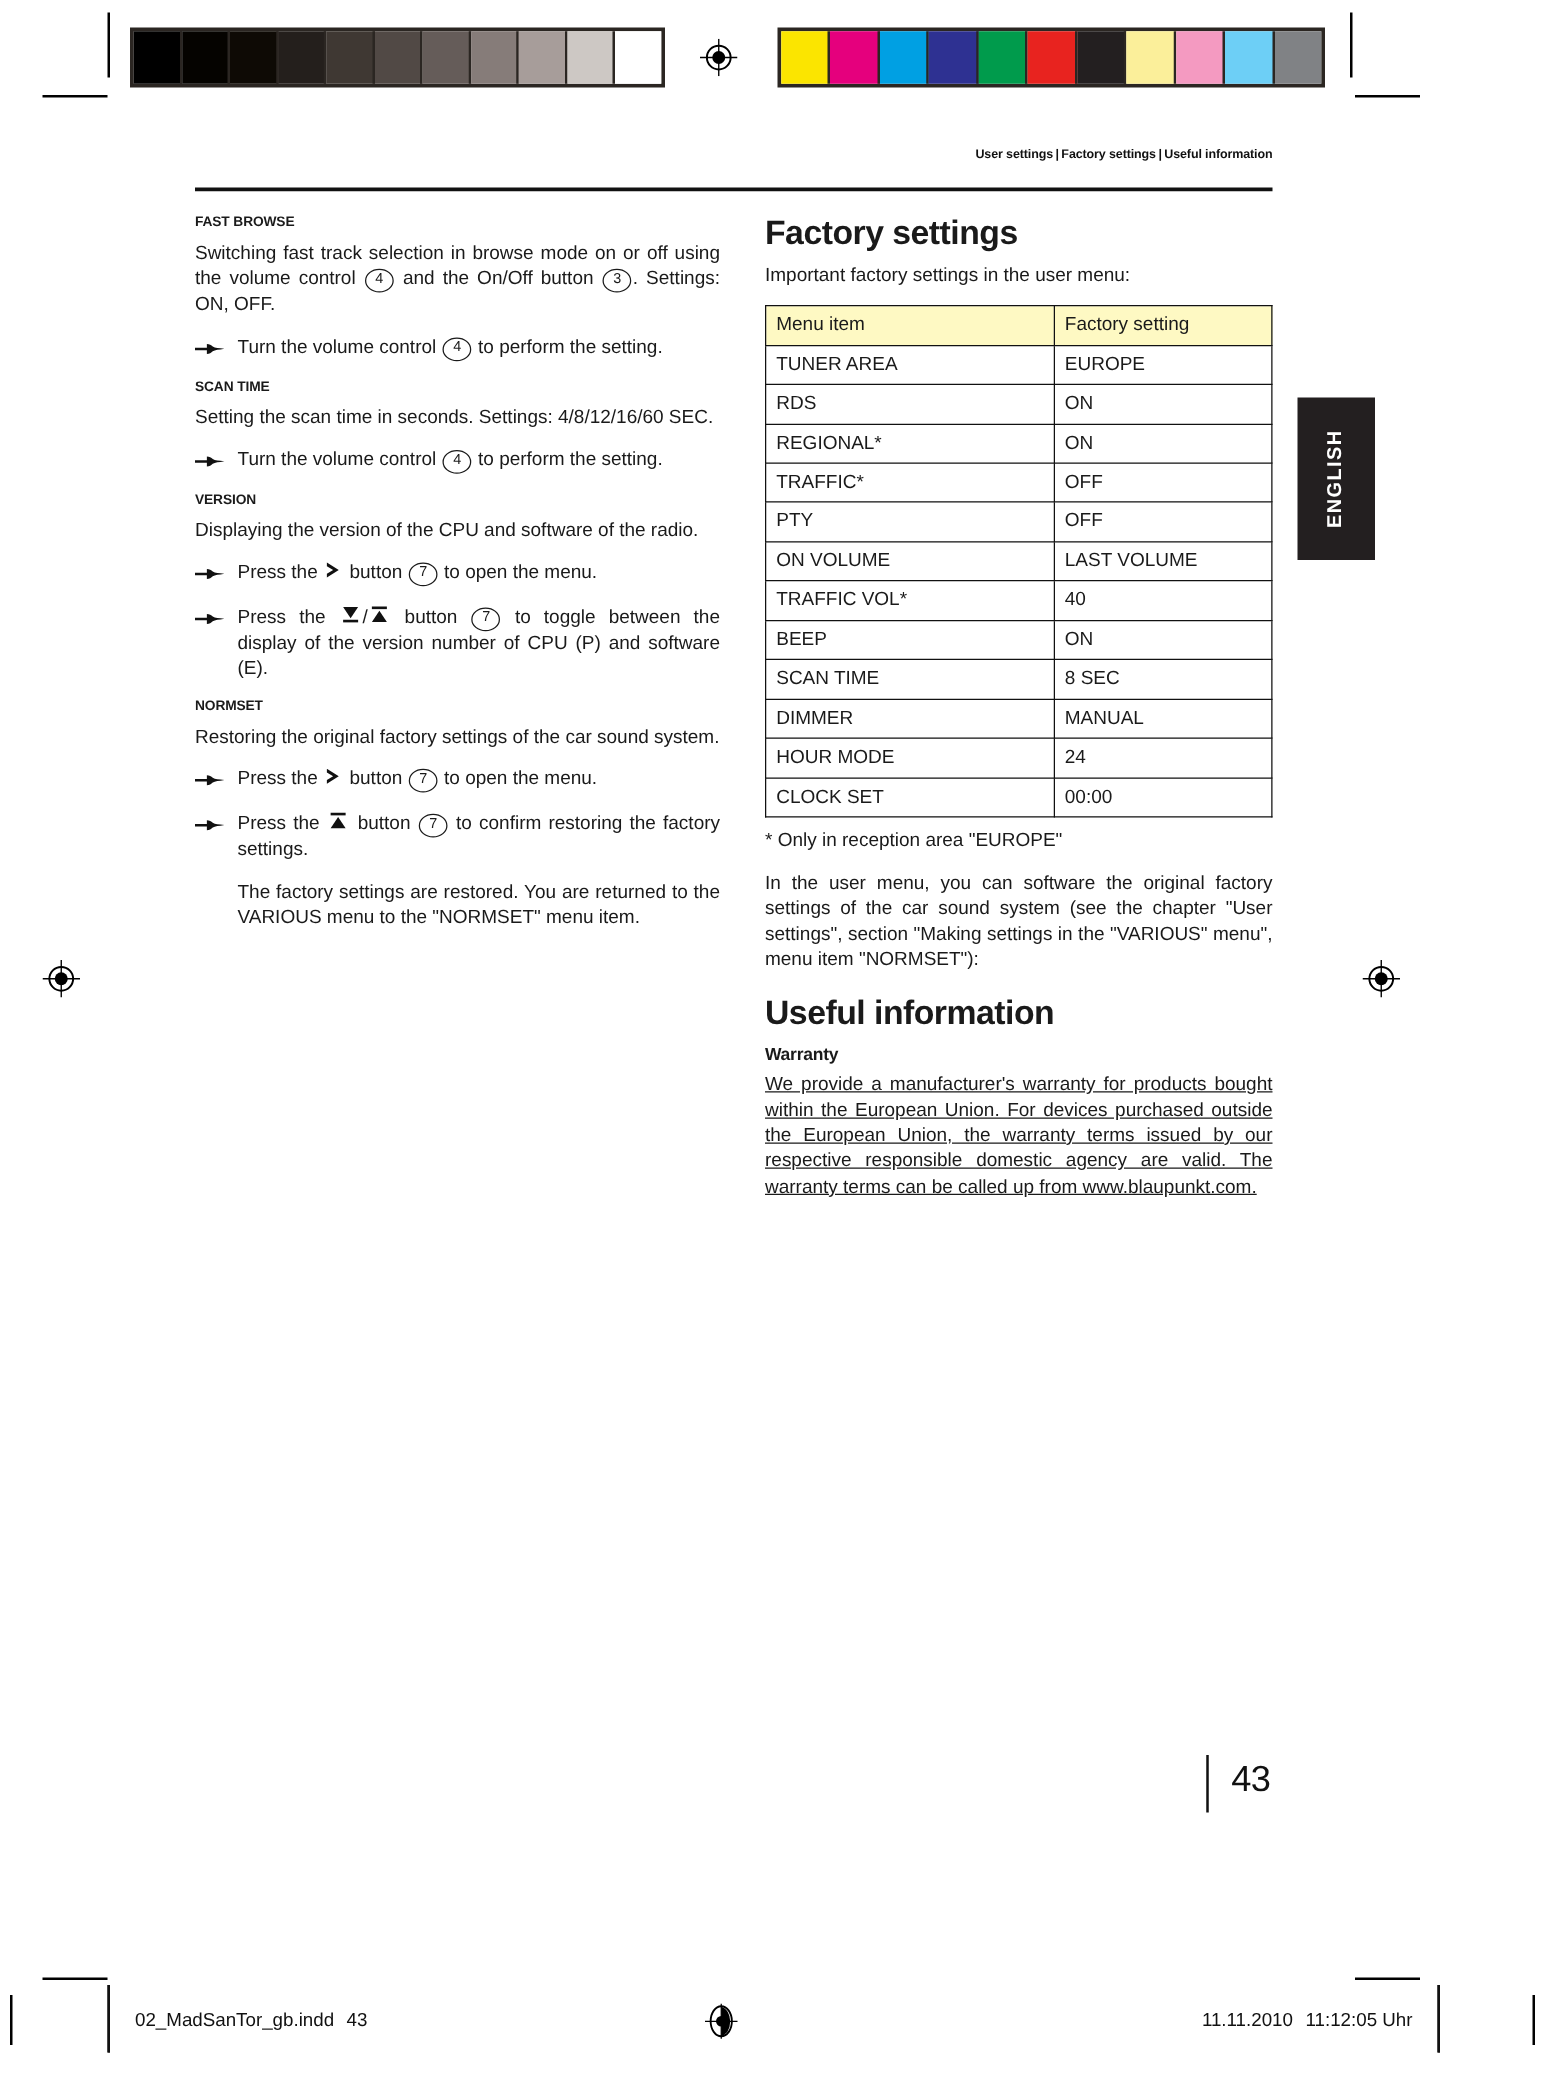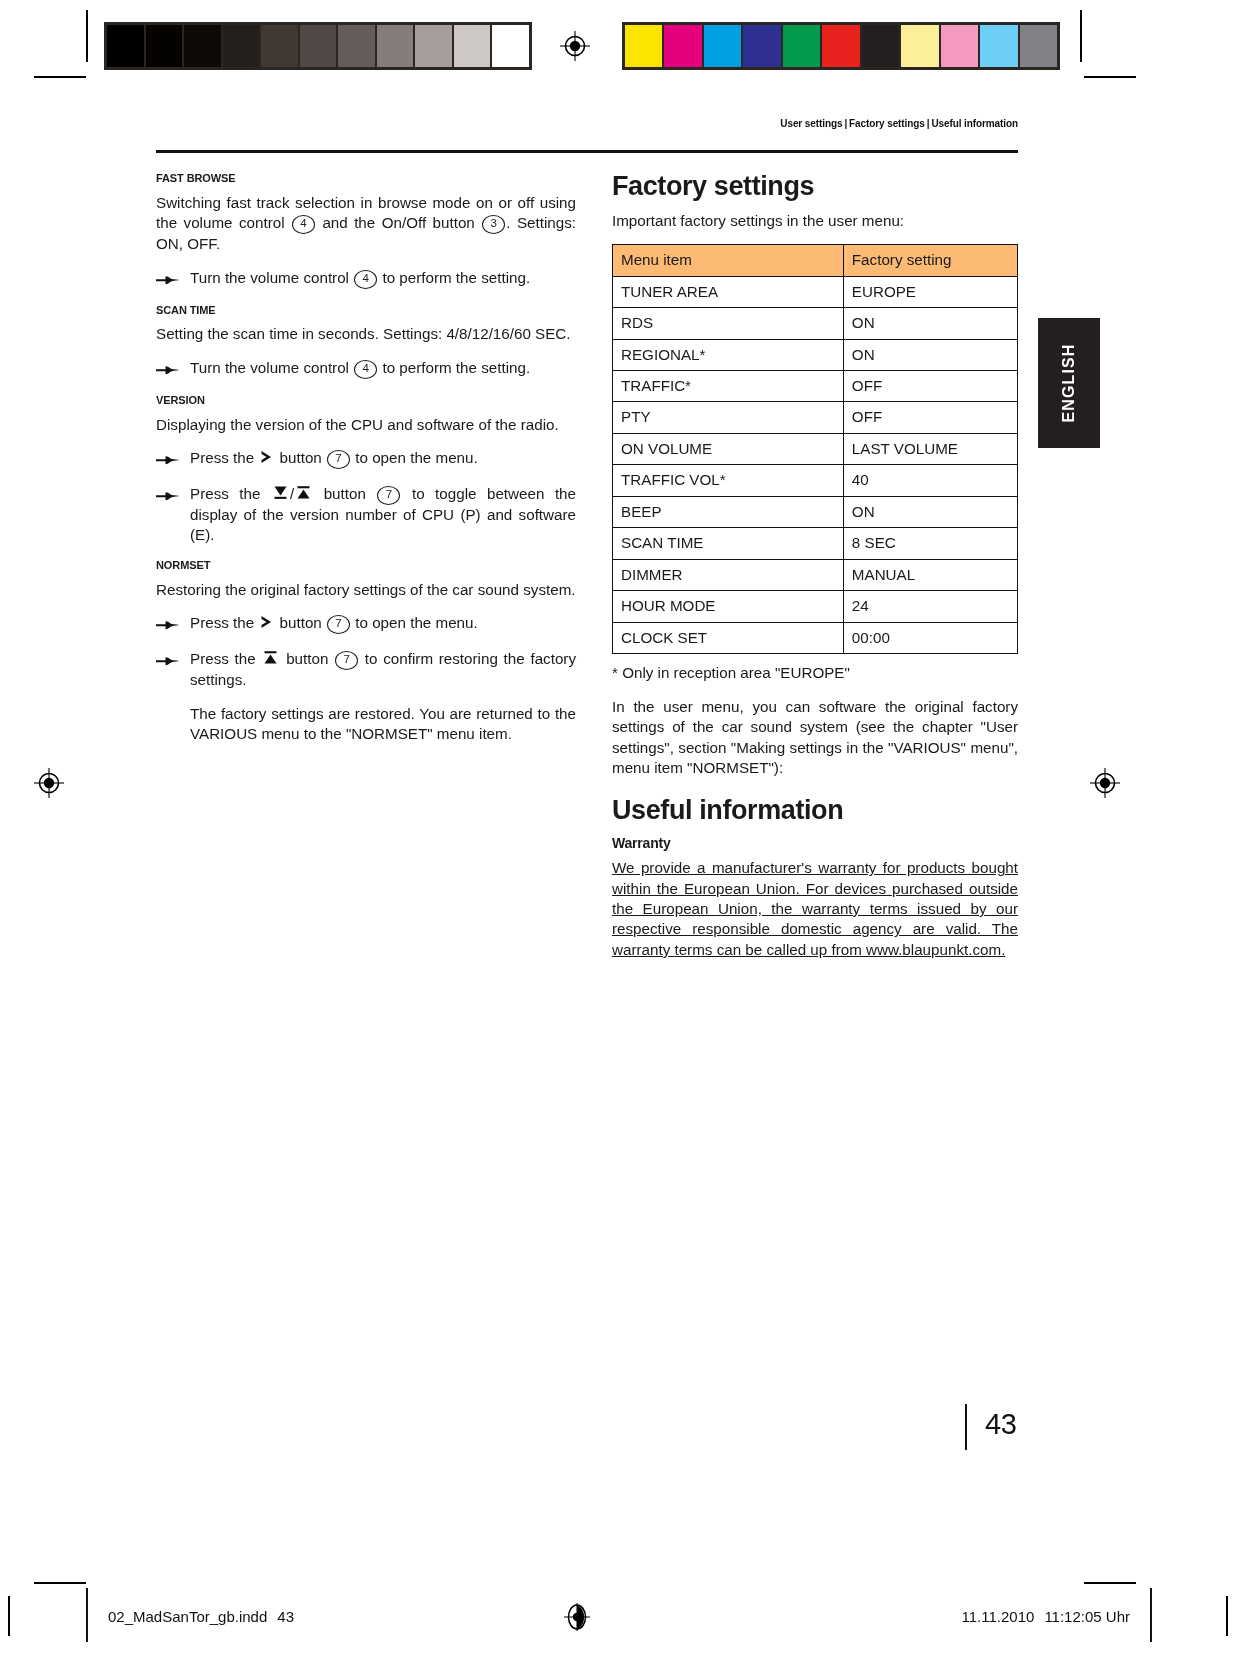--- a/index.html
+++ b/index.html
@@ -56,7 +56,7 @@
   table.fact{border-collapse:collapse;width:100%;margin:0 0 9px 0;}
   table.fact th,table.fact td{border:1.6px solid #111;padding:6px 8px 7px 8px;font-size:15.2px;
        font-weight:normal;text-align:left;line-height:1.15;}
-  table.fact thead th{background:#fdba74;}
+  table.fact thead th{background:#fef9c3;}
   table.fact col.c1{width:57%;}
   table.fact col.c2{width:43%;}
   p.footnote{font-size:15.2px;line-height:1.345;margin:0 0 13px 0;}

